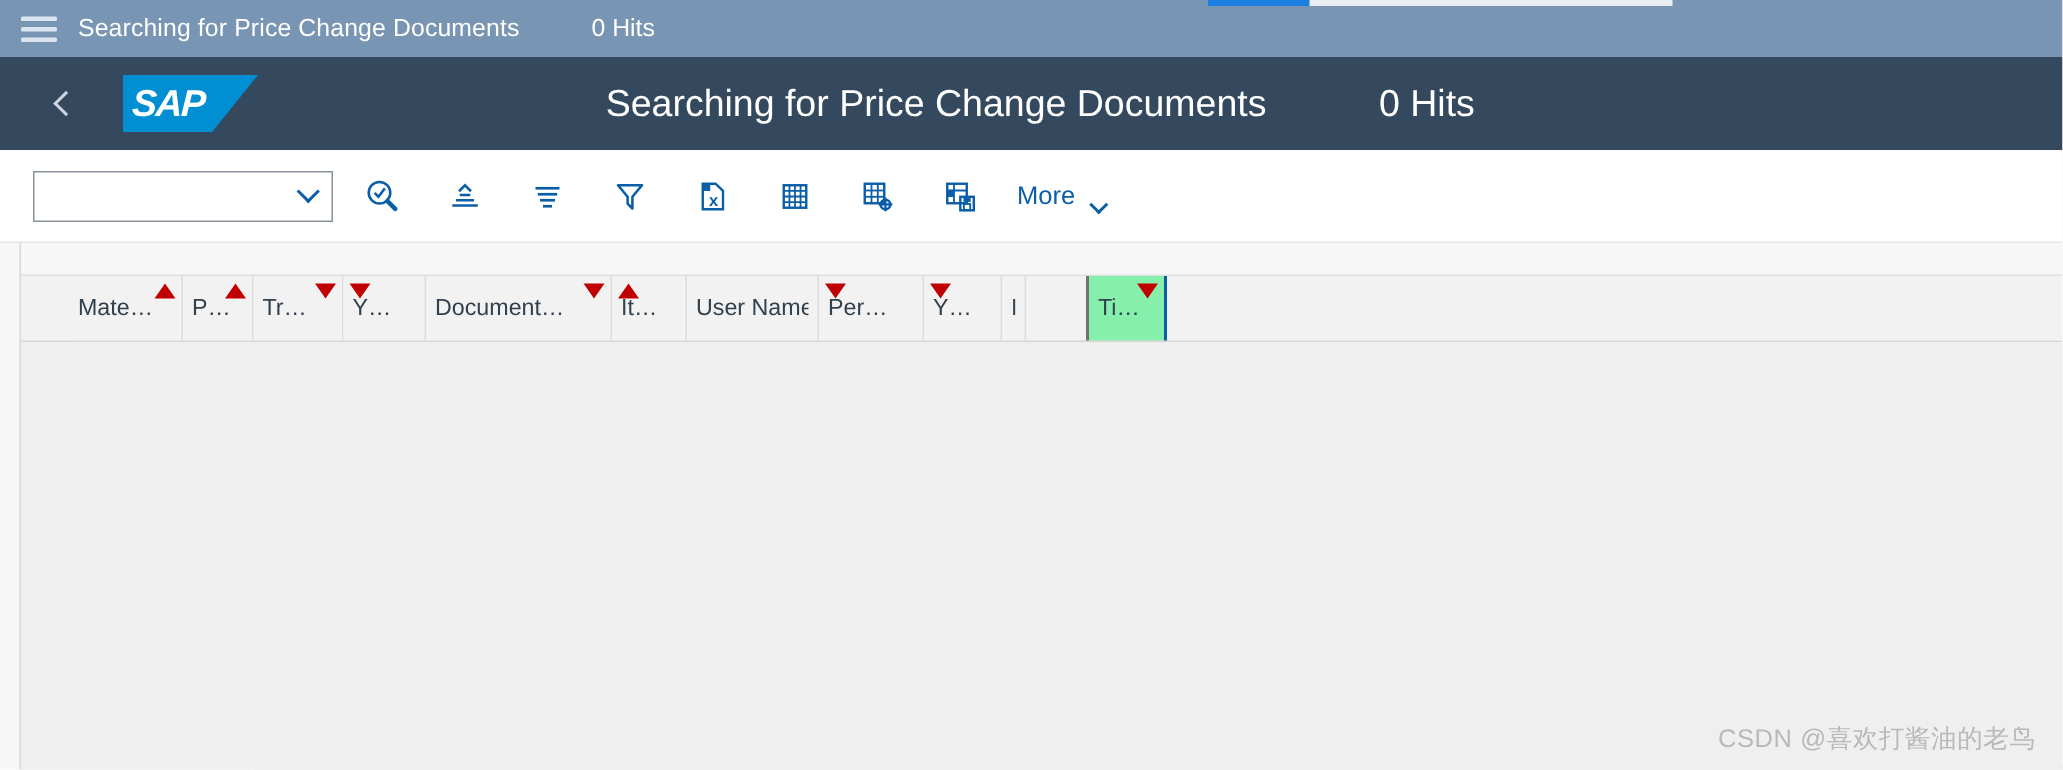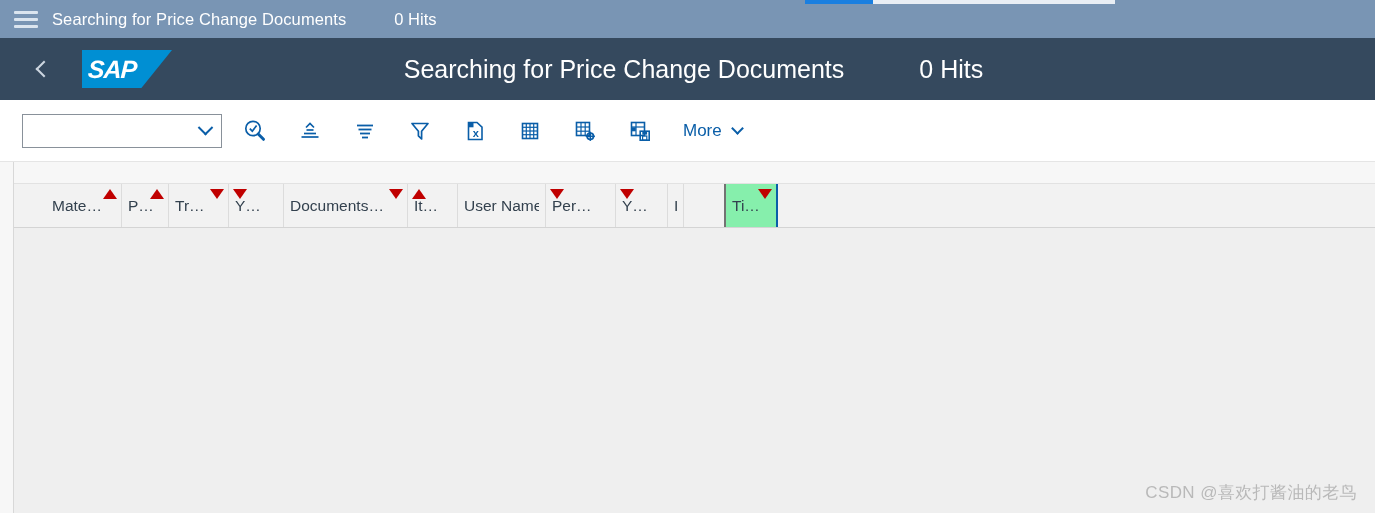--- a/index.html
+++ b/index.html
@@ -151,8 +151,8 @@
   .tb-btn:first-of-type { margin-left: 28px; }
   .tb-btn svg { display: block; }
   .more-btn {
-    display: flex; align-items: center;
-    margin-left: 21px;
+    display: flex; align-items: flex-end;
+    margin-left: 16px;
     cursor: pointer;
     color: #0a5ea8;
     font-size: 17px;

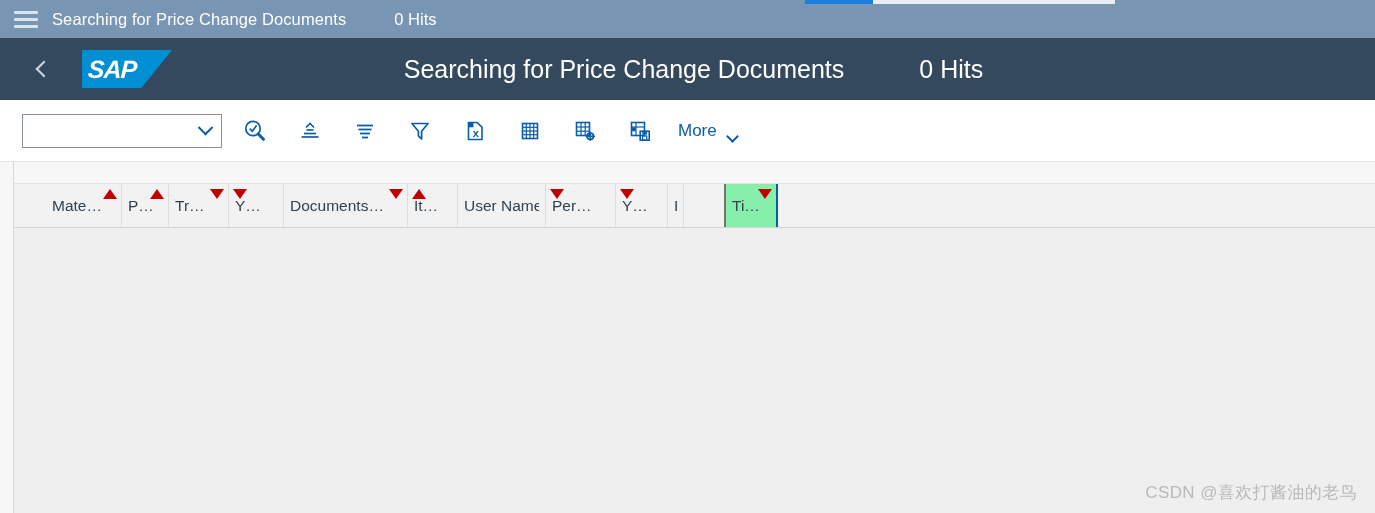--- a/index.html
+++ b/index.html
@@ -400,7 +400,7 @@
           <span class="arrow down left-pos"></span>
         </div>
         <div class="th" style="width: 124px;">
-          <span class="lbl">Documents…</span>
+          <span class="lbl">Document…</span>
           <span class="arrow down right-pos"></span>
         </div>
         <div class="th" style="width: 50px;">

